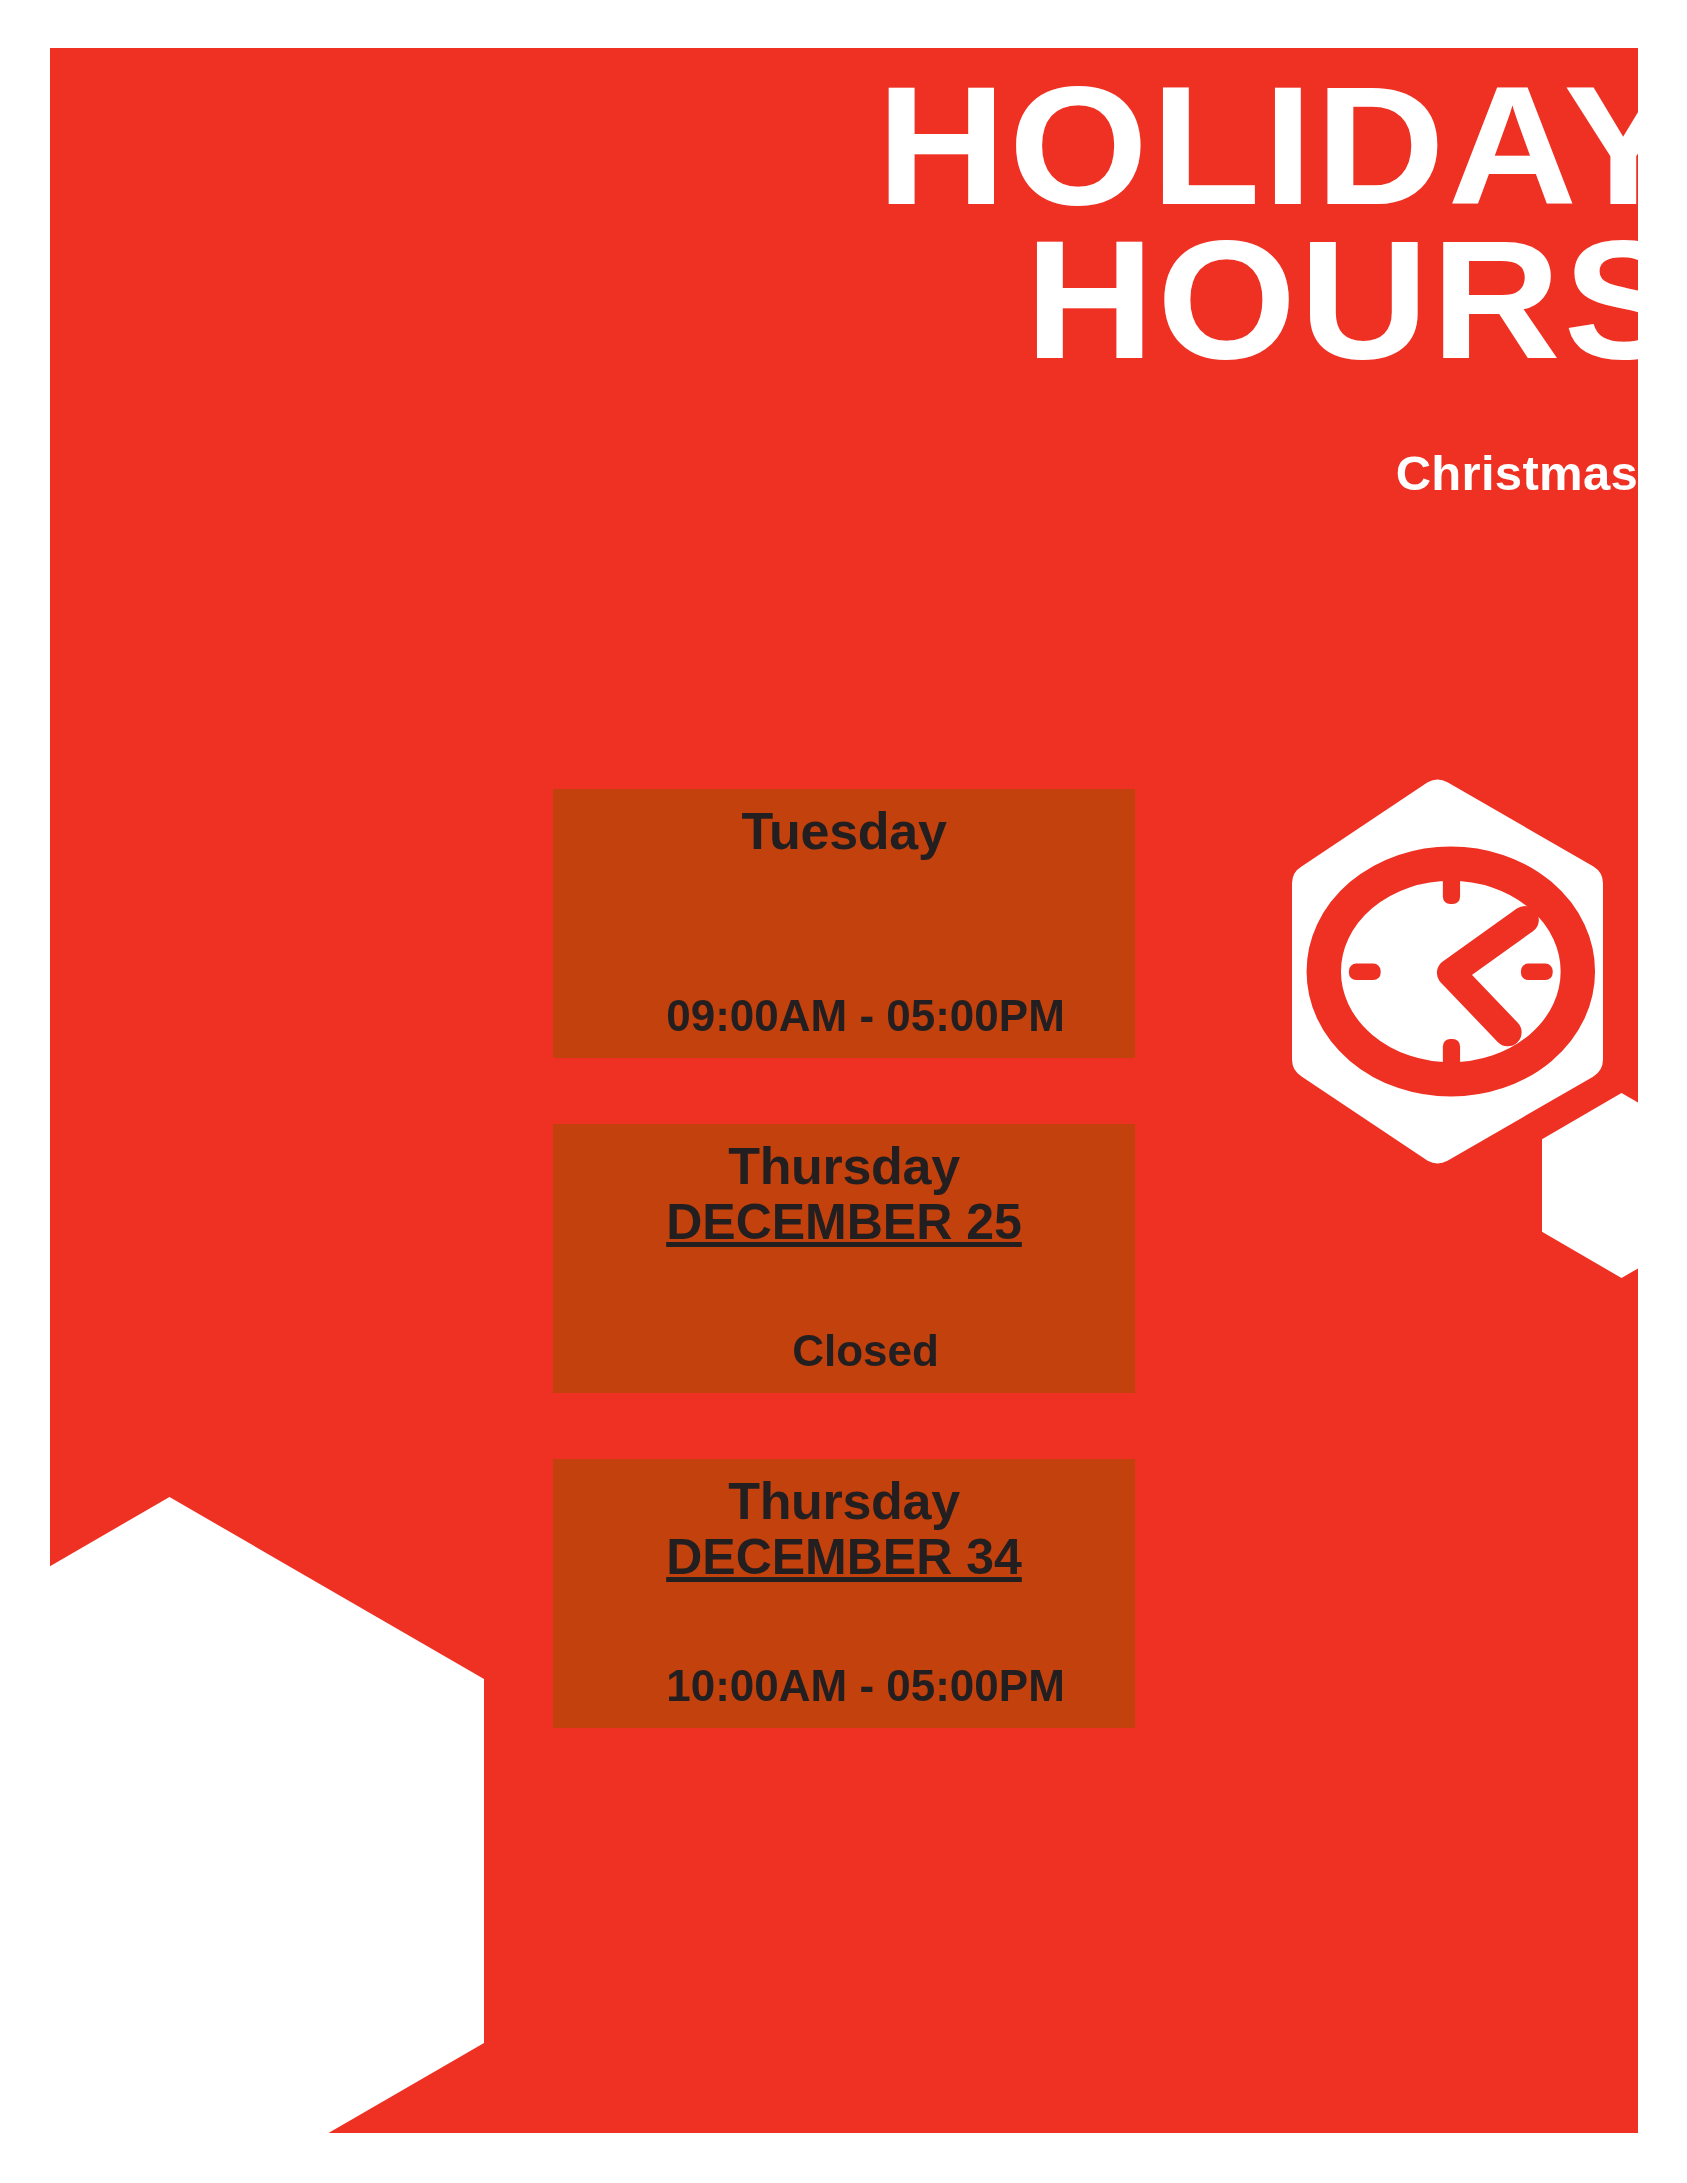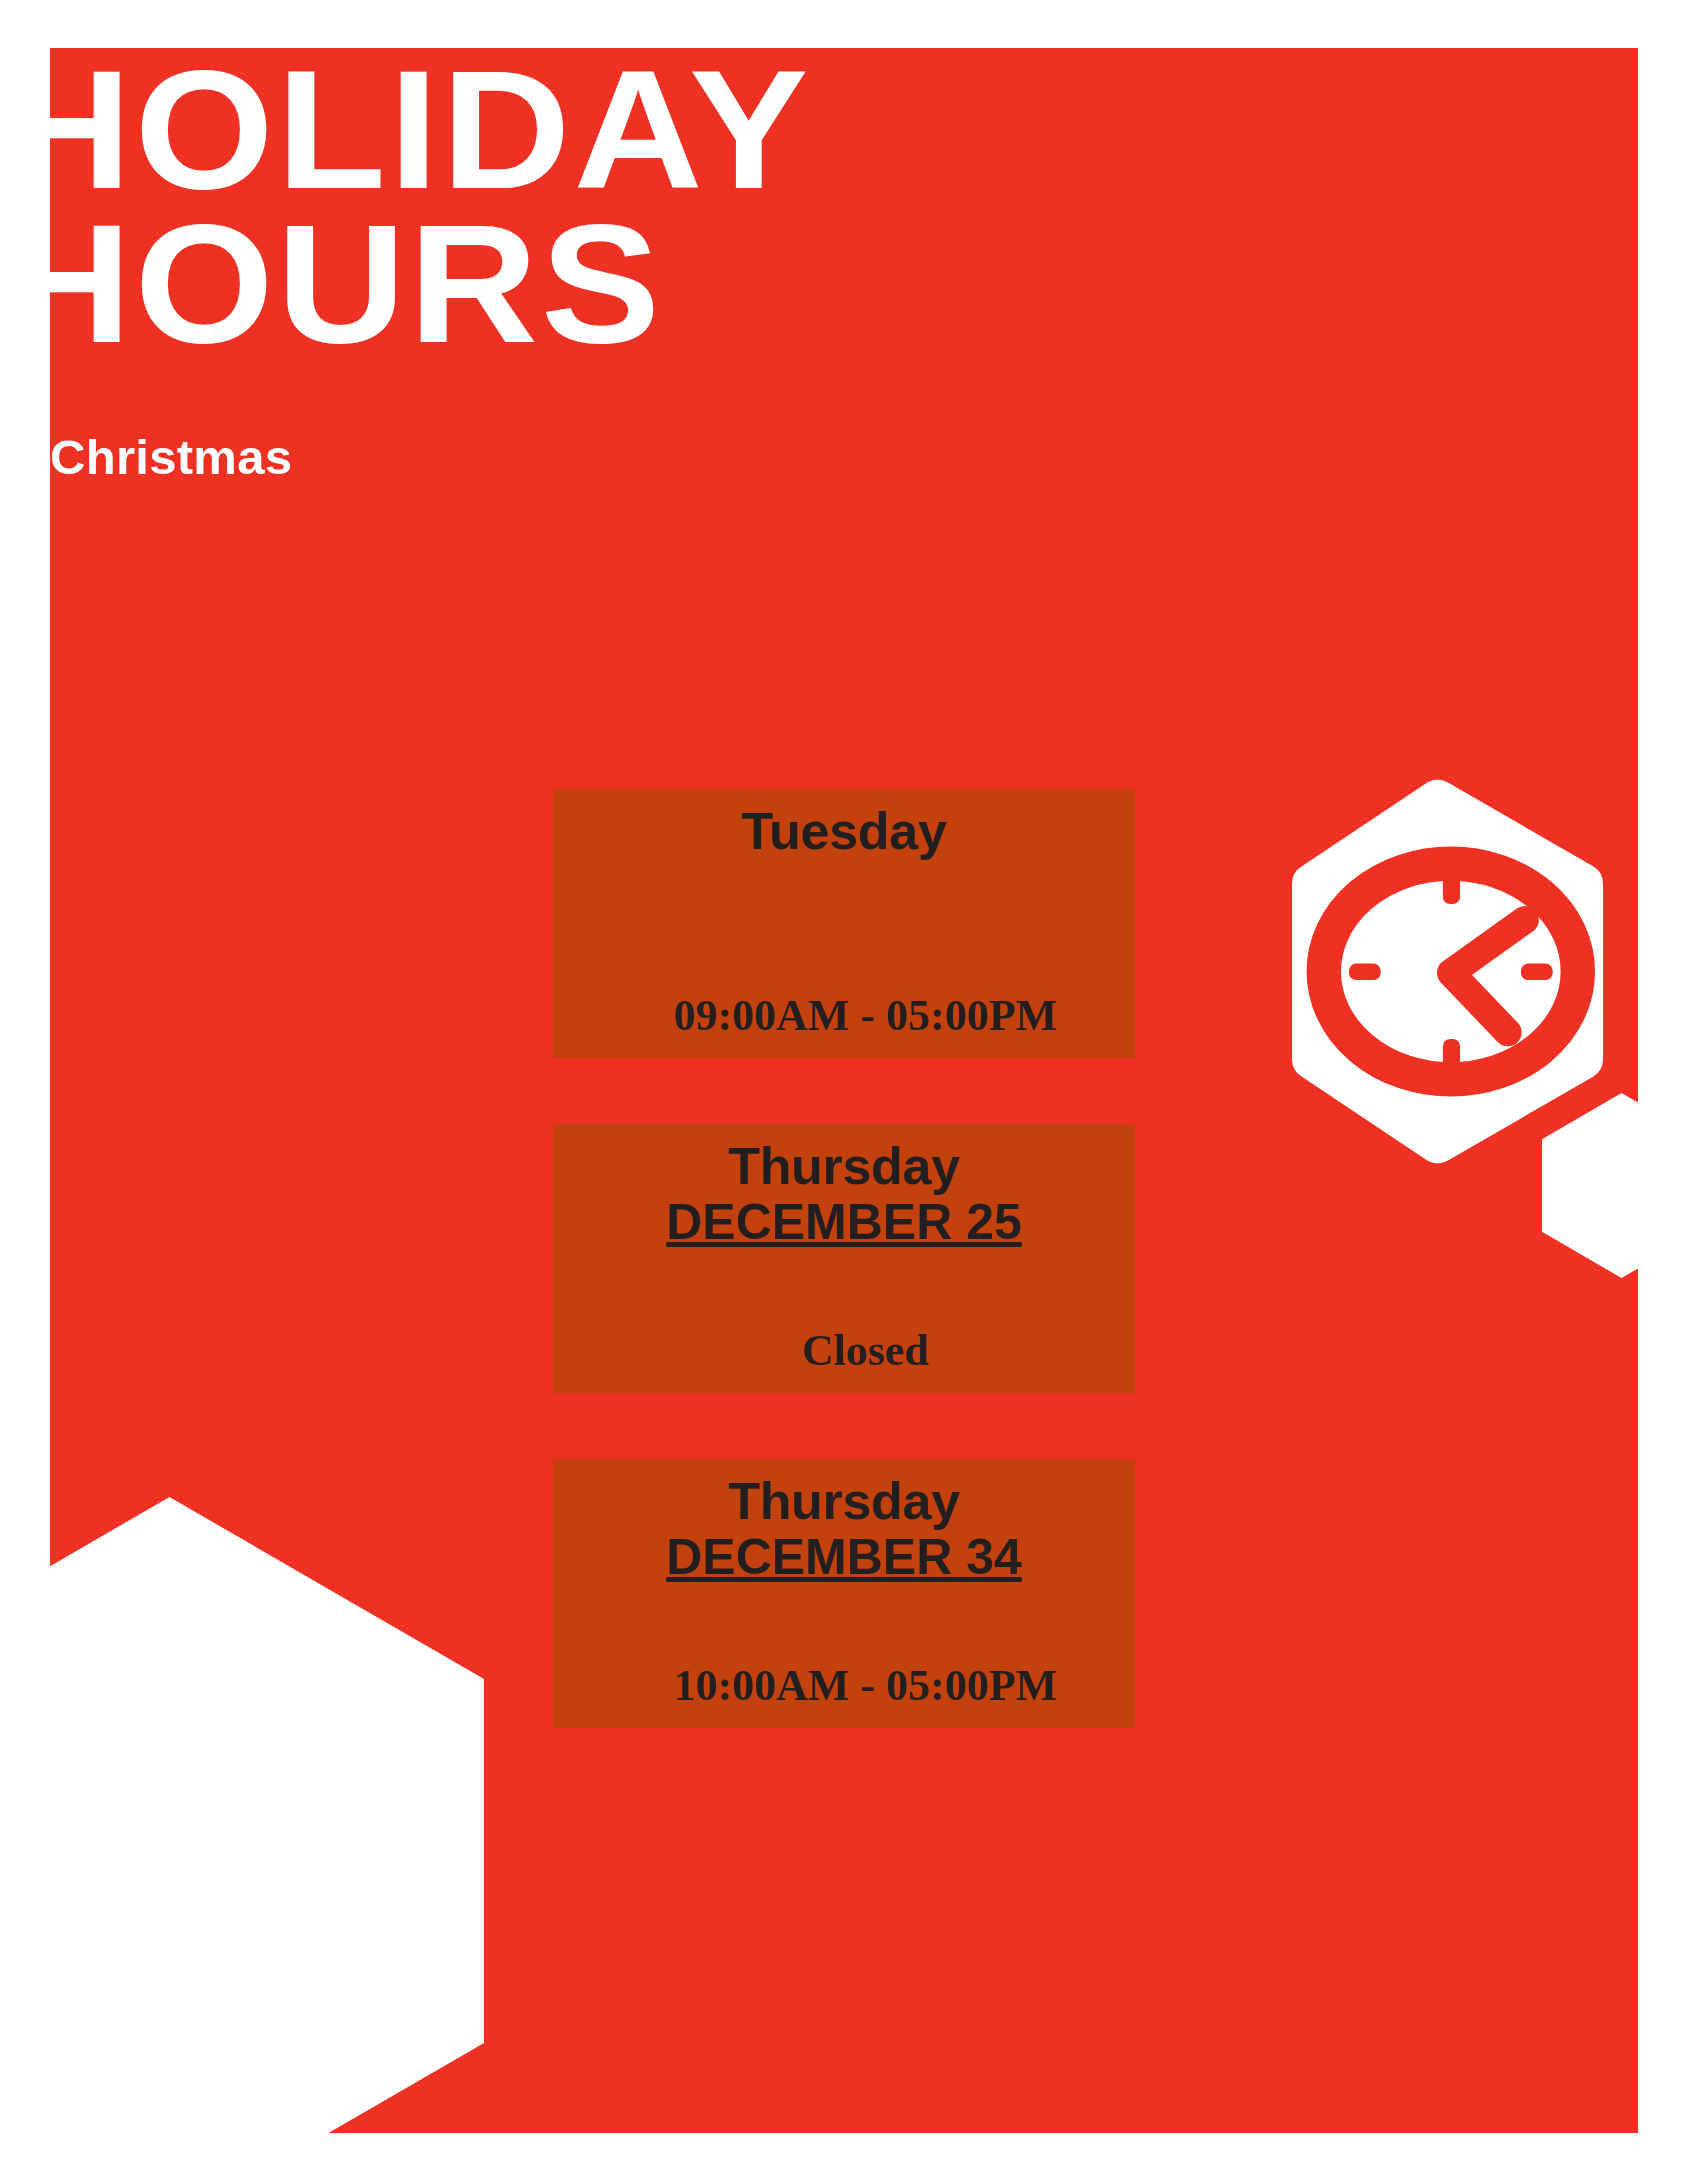--- a/index.html
+++ b/index.html
@@ -72,8 +72,8 @@
     left: 0;
     top: 0;
     width: 1588px;
-    text-align: left;
-    padding-top: 8px;
+    text-align: right;
+    padding-top: 24px;
     box-sizing: border-box;
   }
   .title-line {

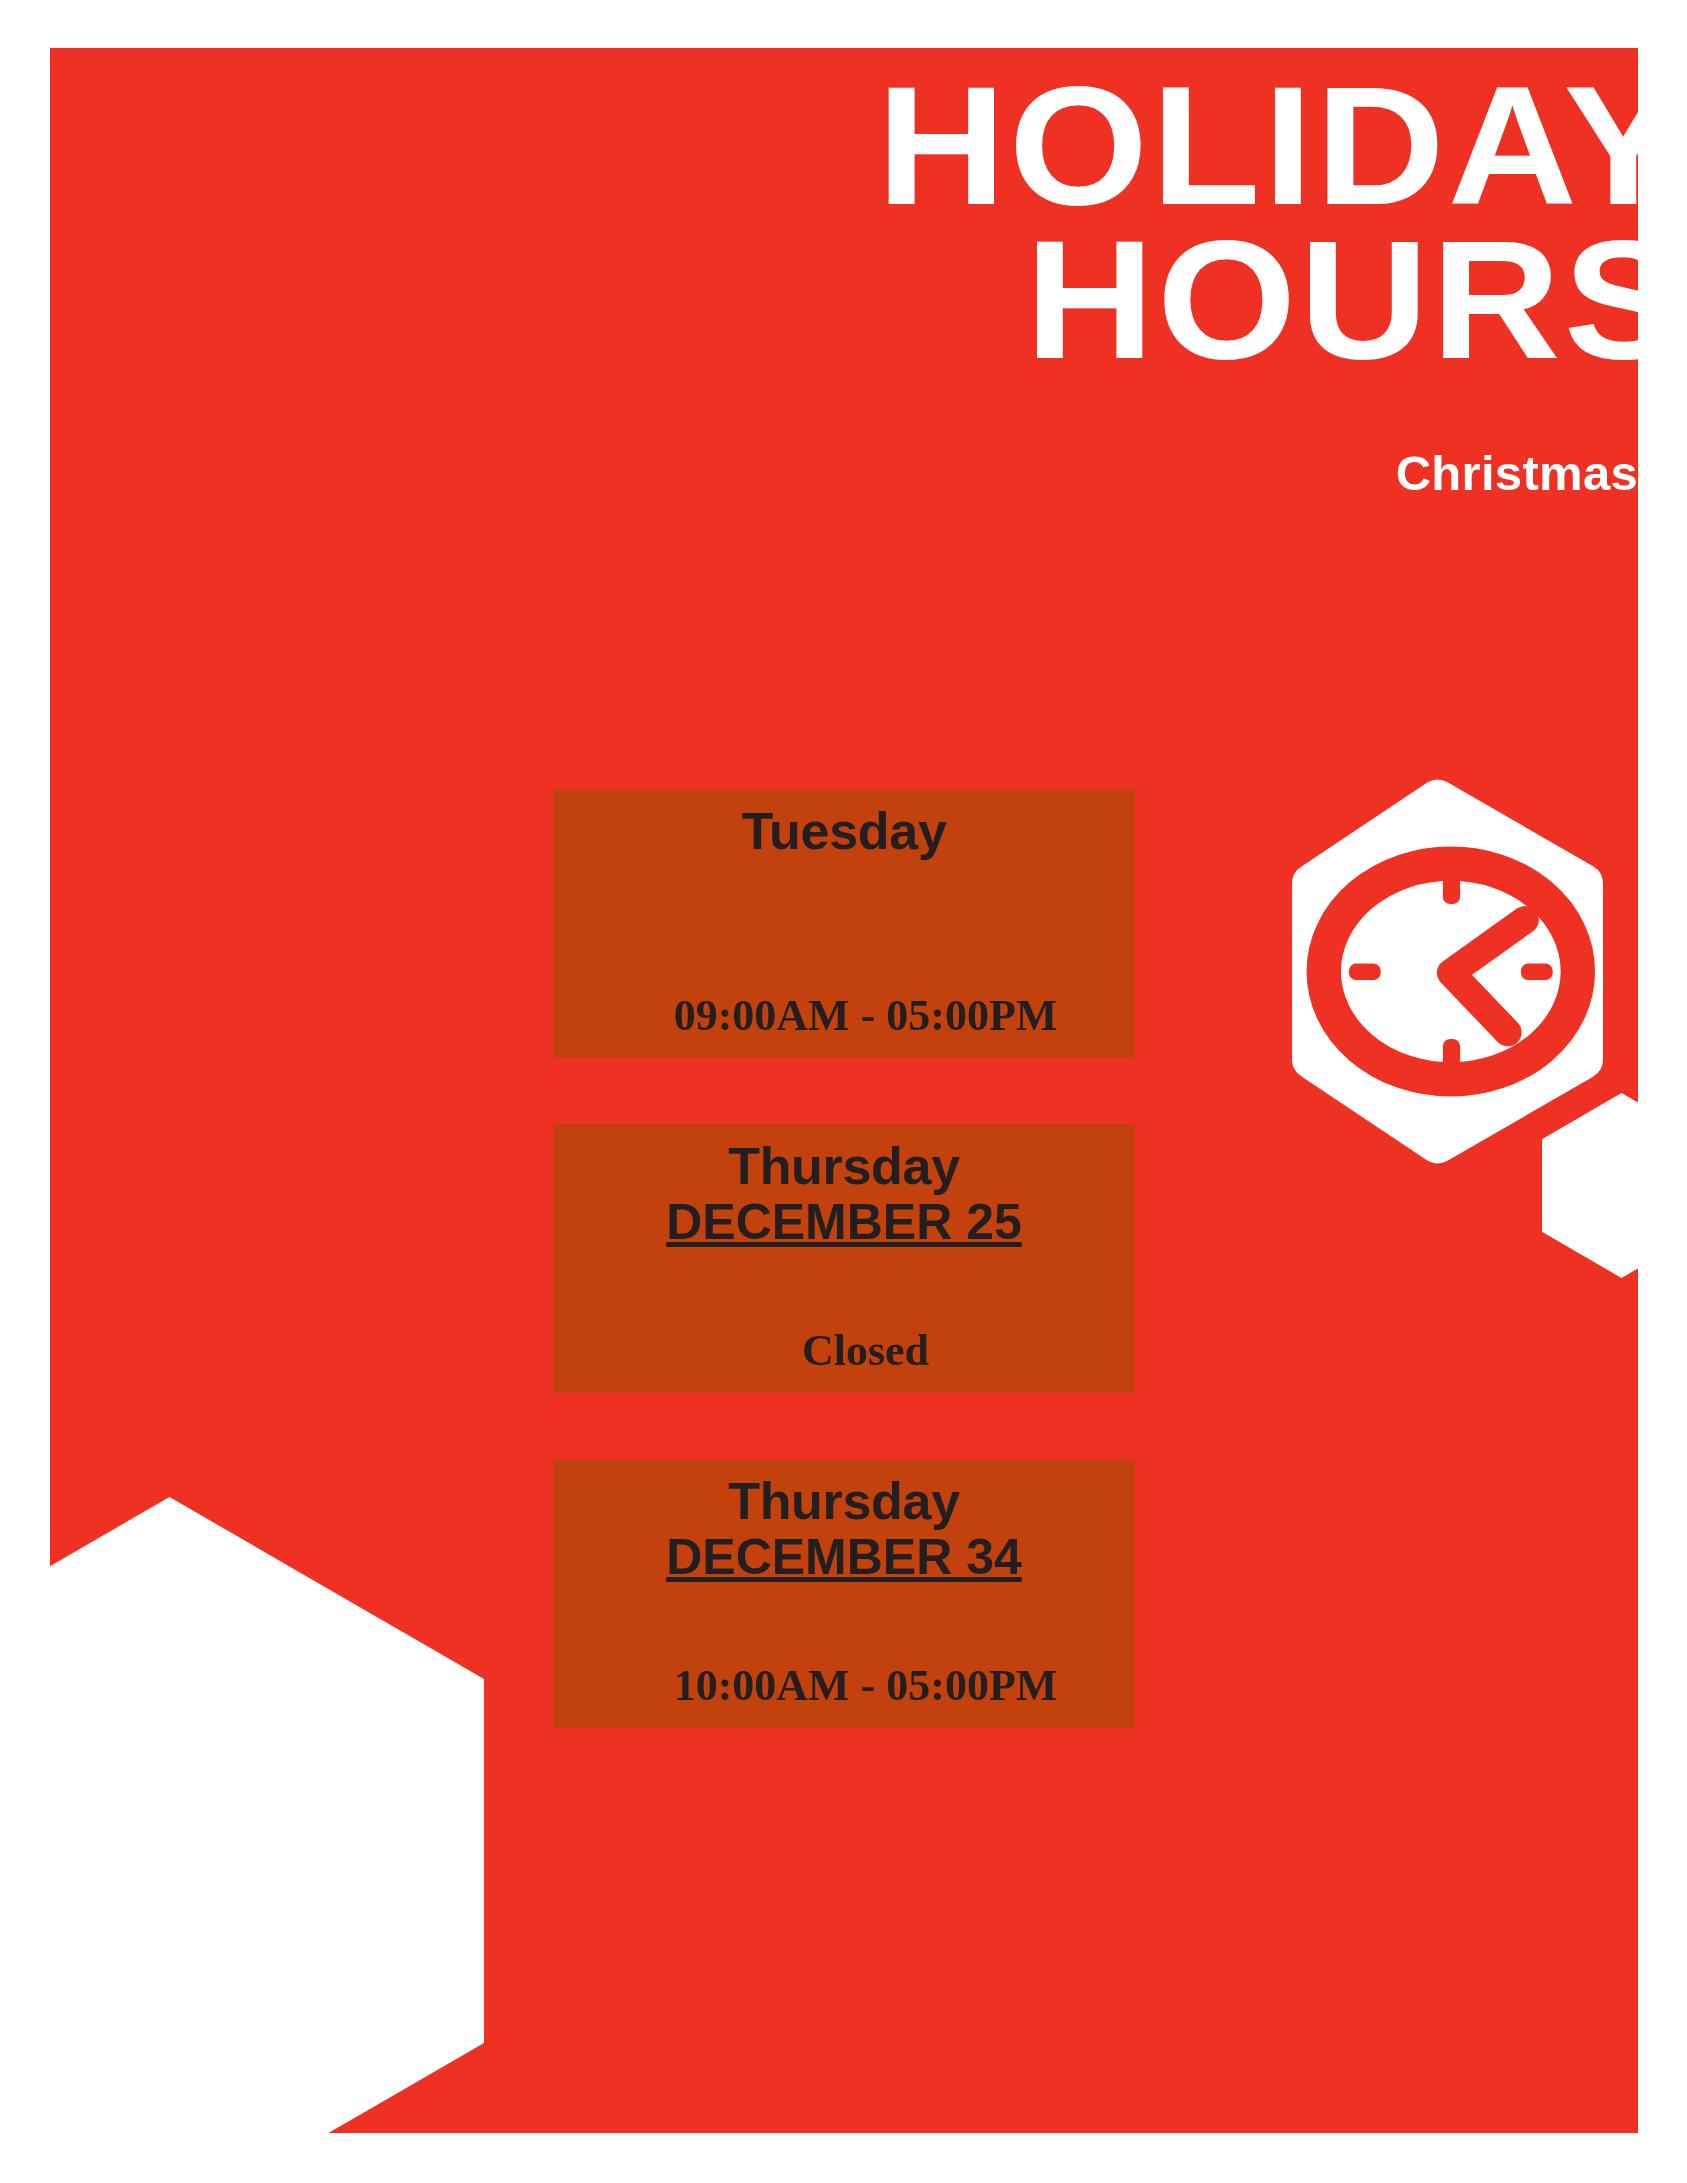--- a/index.html
+++ b/index.html
@@ -144,7 +144,7 @@
 
   .card-hours {
     color: #231f20;
-    font-family: Liberation Serif, serif;
+    font-family: Liberation Sans, sans-serif;
     font-weight: 700;
     font-size: 44px;
     line-height: 1;

